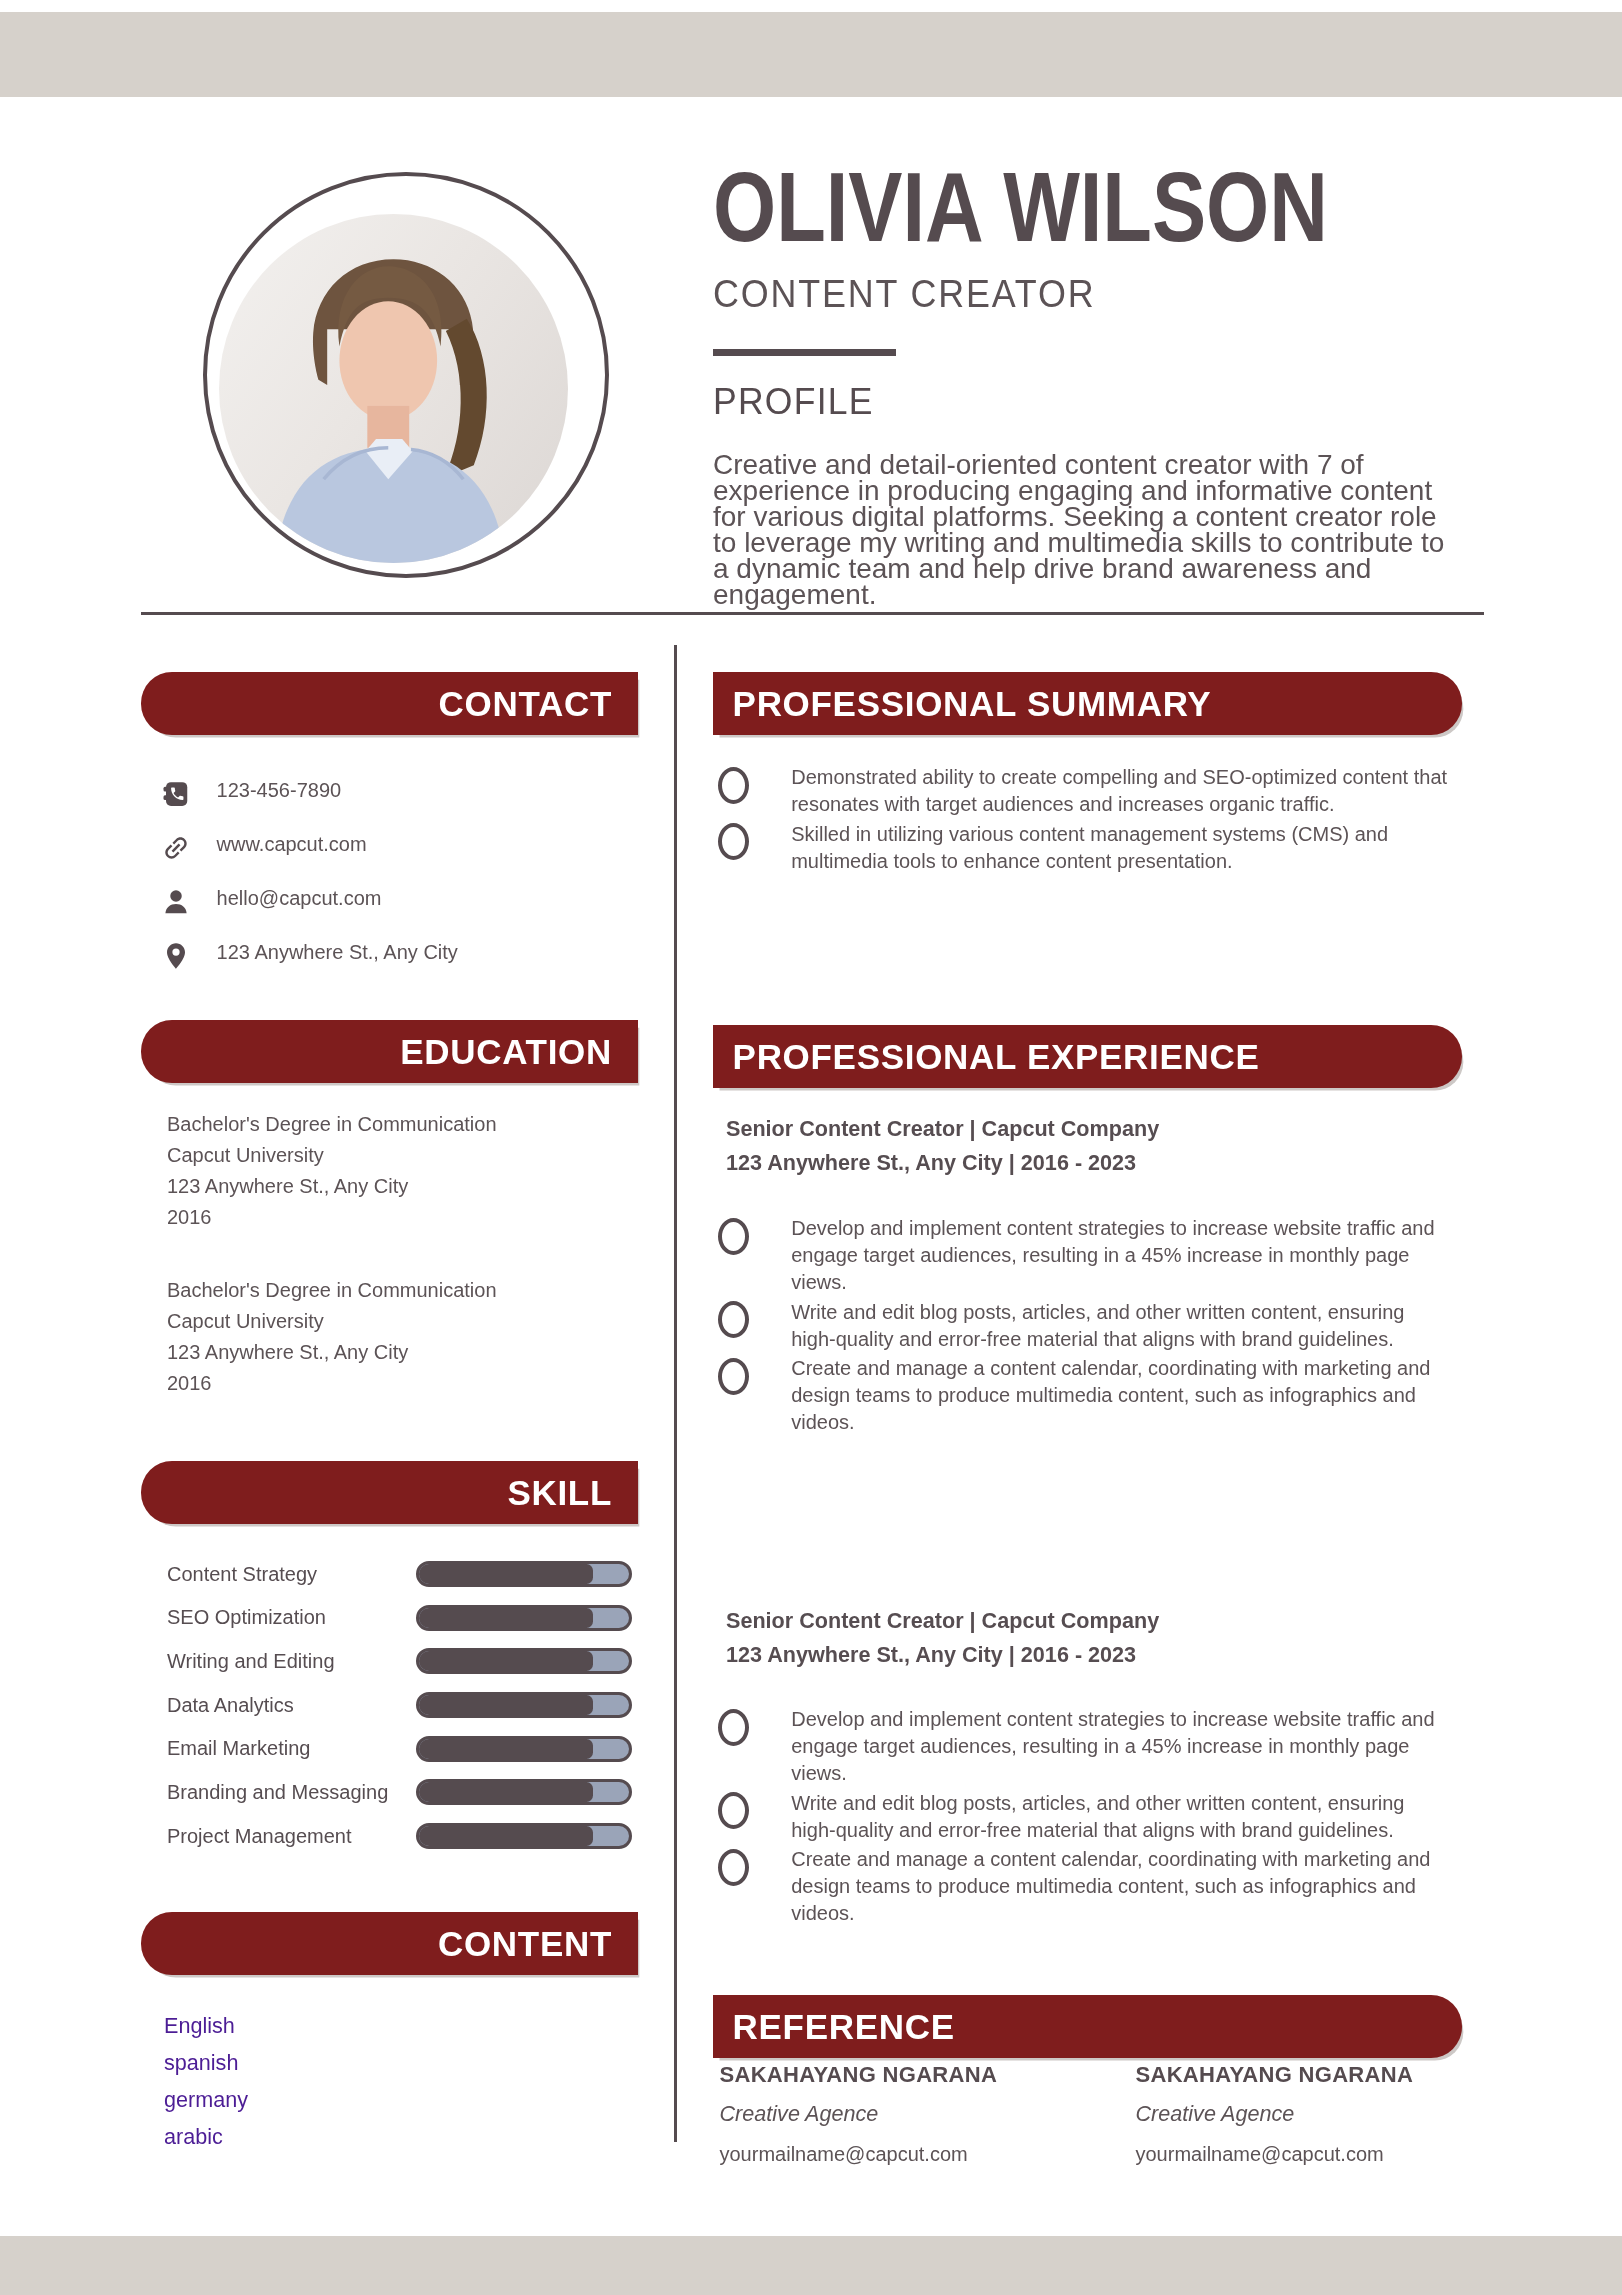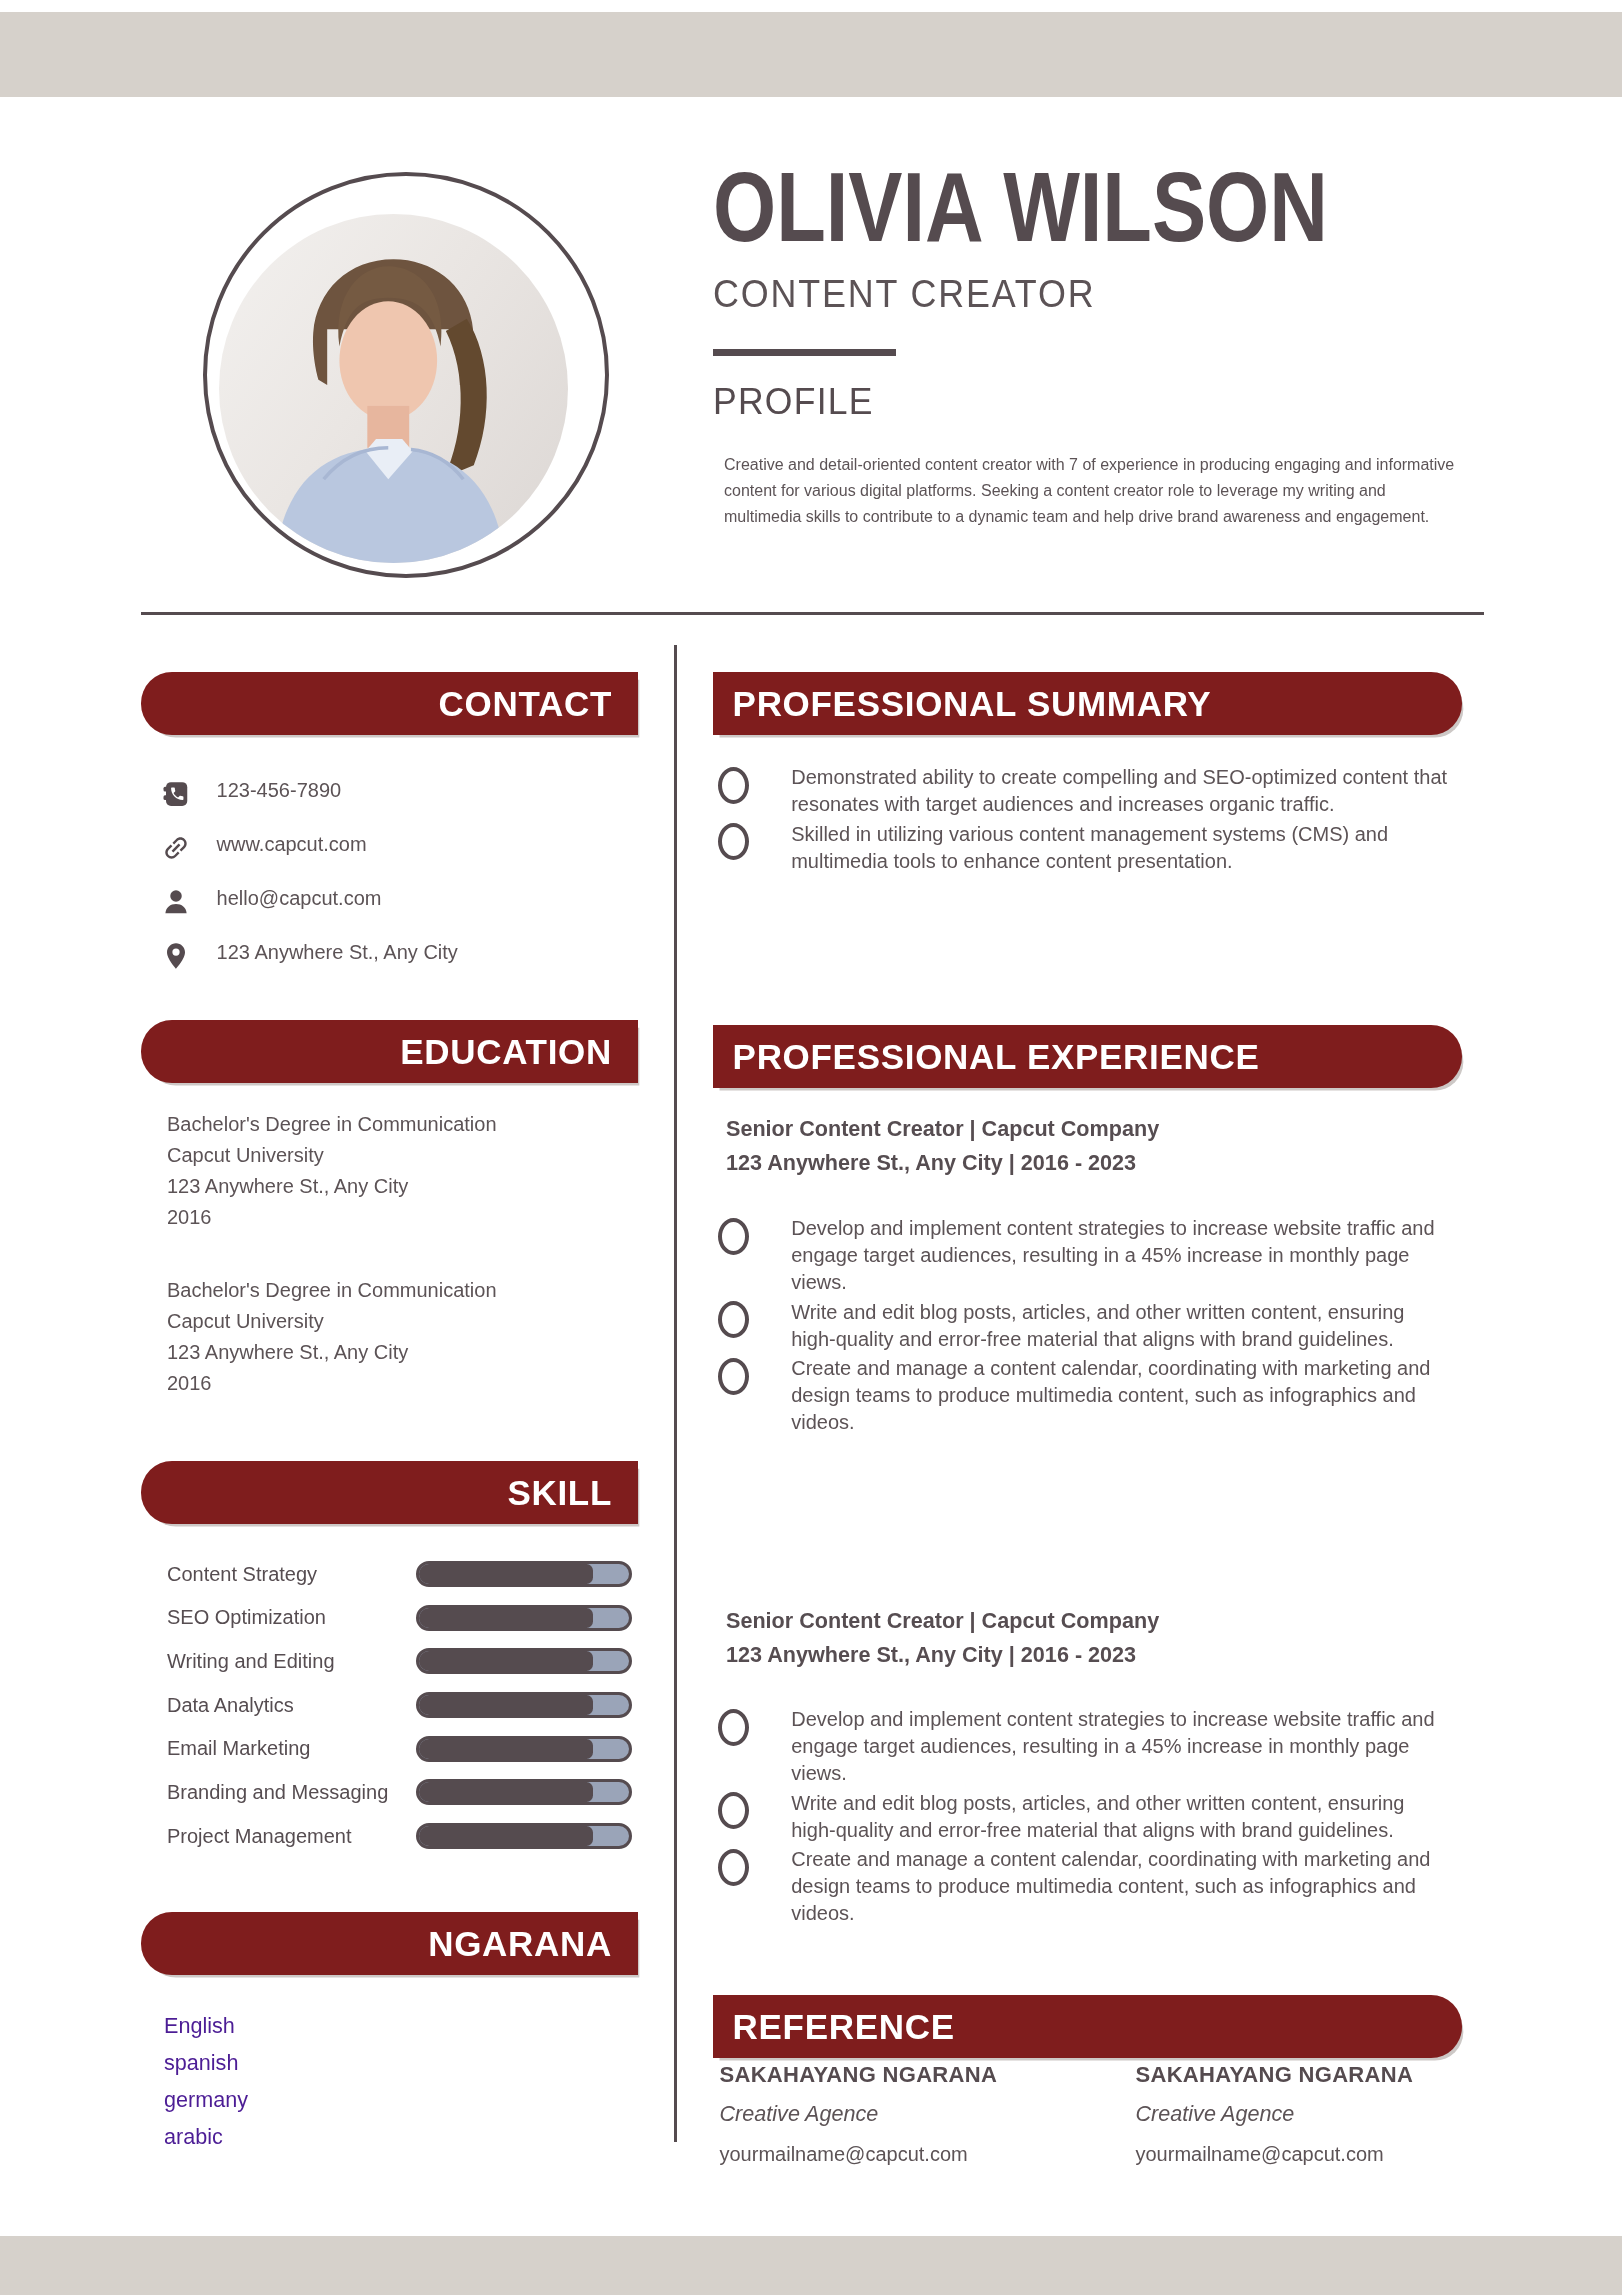--- a/index.html
+++ b/index.html
@@ -20,7 +20,7 @@
   .subtitle{margin-top:14.4px;font-size:39px;letter-spacing:2px;color:#5C5356;white-space:nowrap;transform:scaleX(0.92);transform-origin:left top;}
   .title-underline{margin-top:33px;width:183px;height:6.5px;background:#554B4F;}
   .profile-h{margin:25px 0 0 0;font-size:37px;font-weight:400;letter-spacing:1.3px;color:#554B4F;transform:scaleX(0.96);transform-origin:left top;}
-  .profile-text{margin:29px 0 0 11px;width:739px;font-size:16px;line-height:26px;color:#5C5356;}
+  .profile-text{margin:29px 0 0 0;width:739px;font-size:28px;line-height:26px;color:#5C5356;}
 
   .hrule{position:absolute;left:141px;top:600px;width:1343px;height:3.3px;background:#554B4F;}
   .vrule{position:absolute;left:674px;top:633px;width:3.3px;height:1497px;background:#554B4F;}

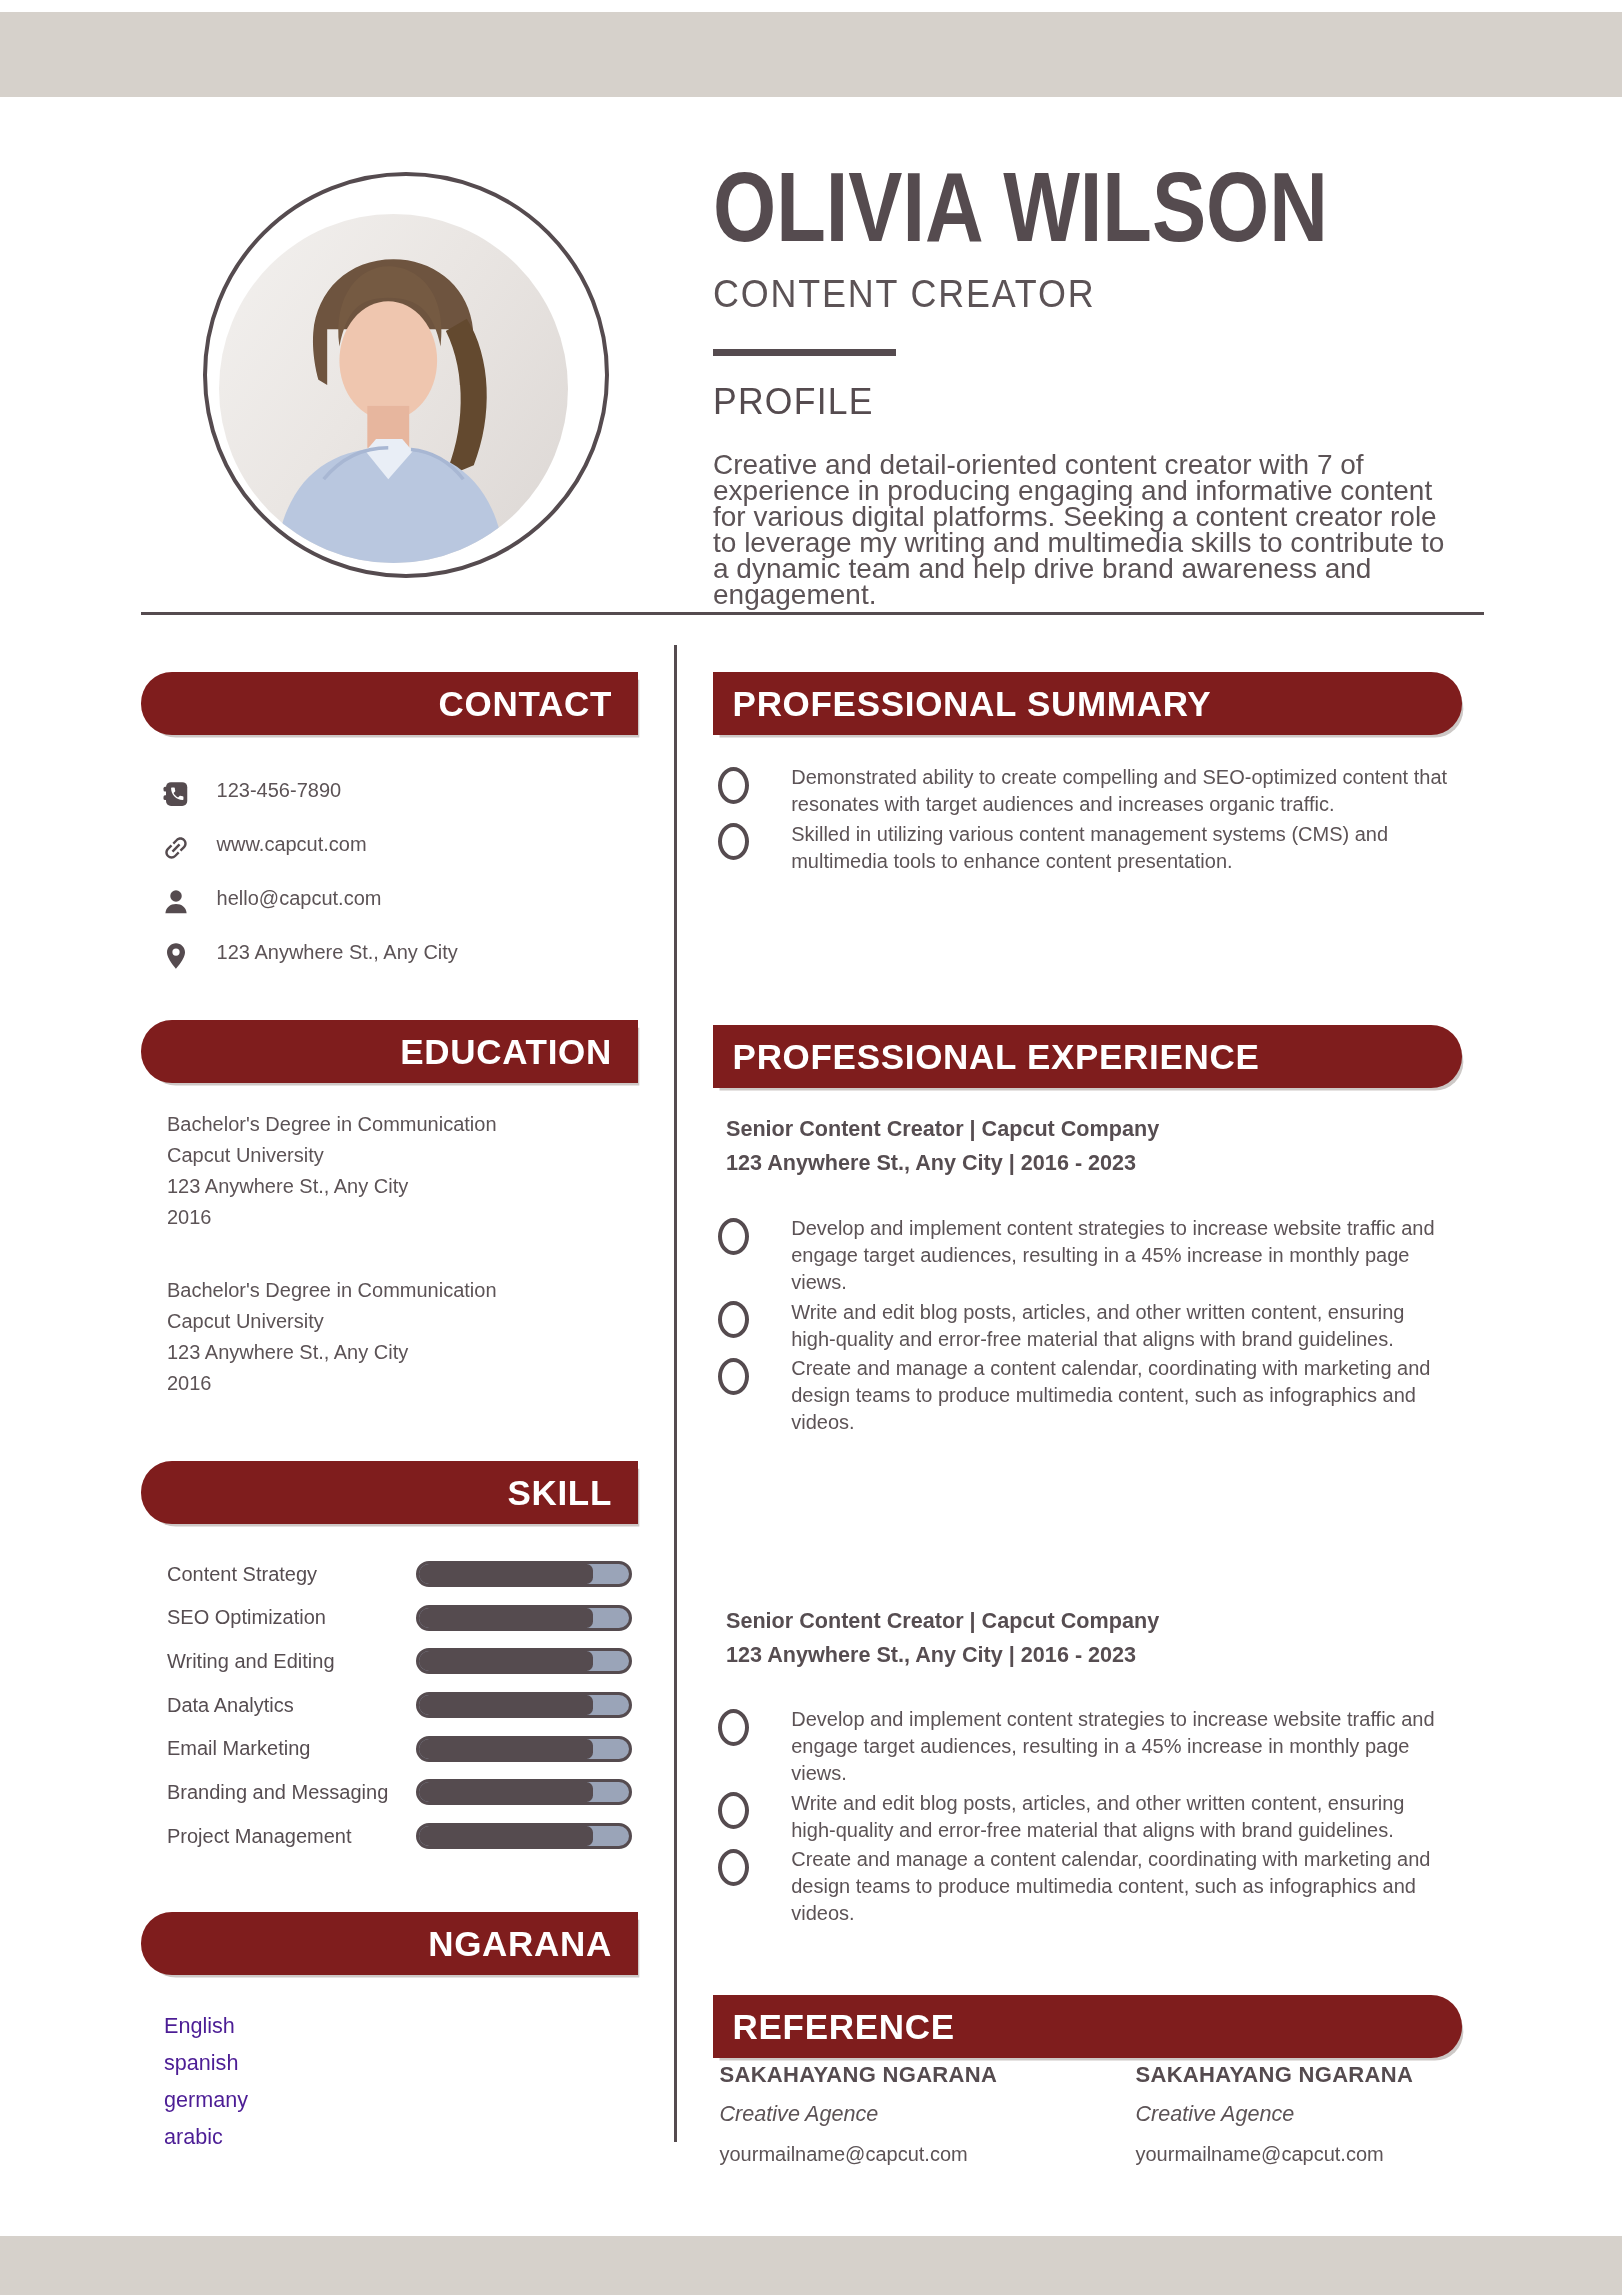--- a/index.html
+++ b/index.html
@@ -203,7 +203,7 @@
       </li>
     </ul>
 
-    <div class="banner banner-left" style="top:1240px">NGARANA</div>
+    <div class="banner banner-left" style="top:1240px">CONTENT</div>
 
     <ul class="langs" style="top:1335px">
       <li>English</li>

